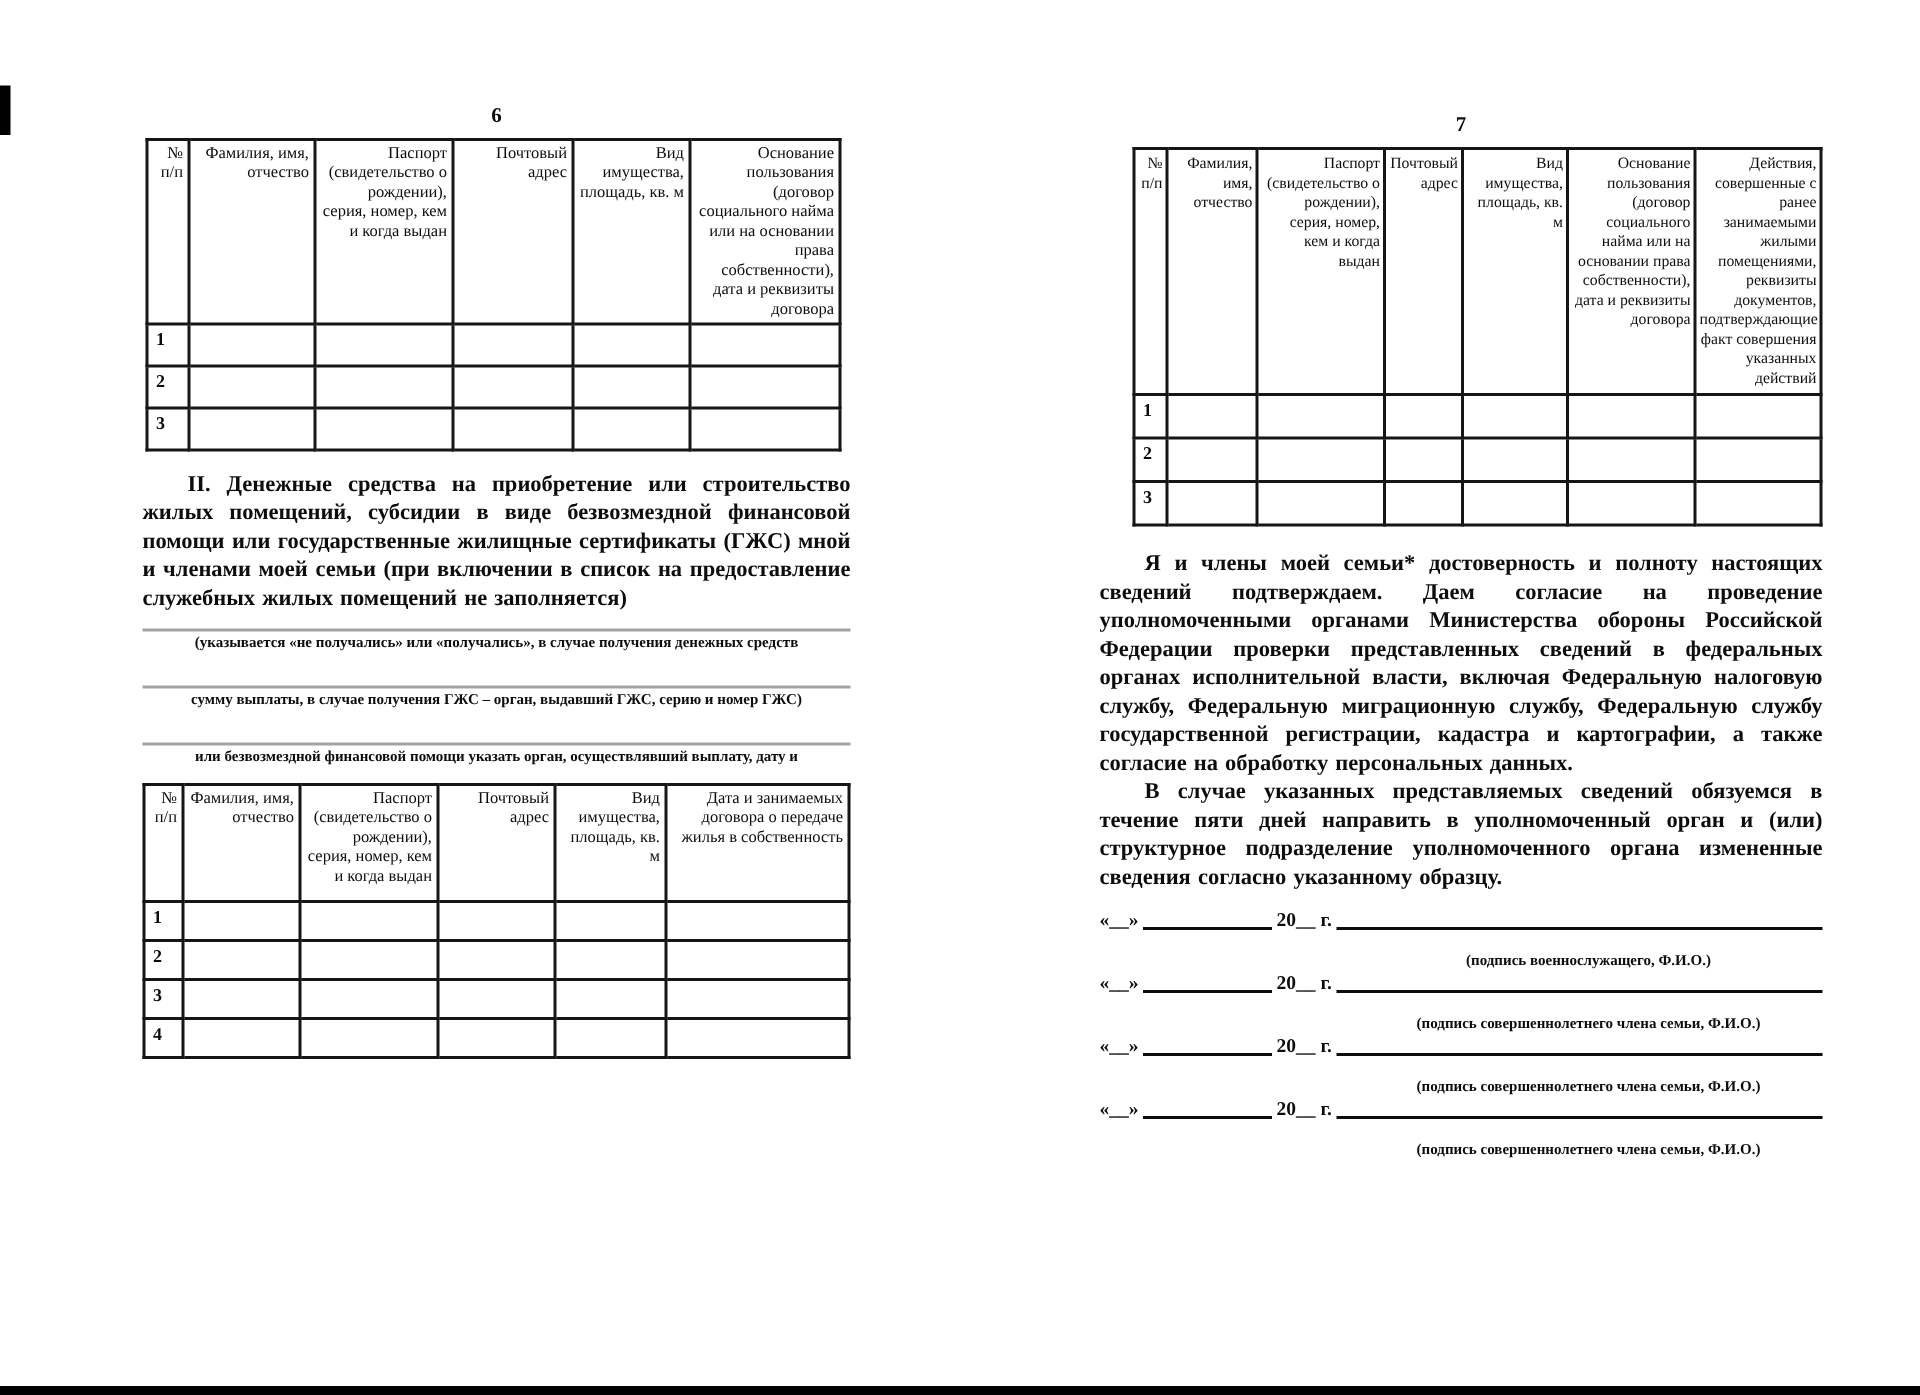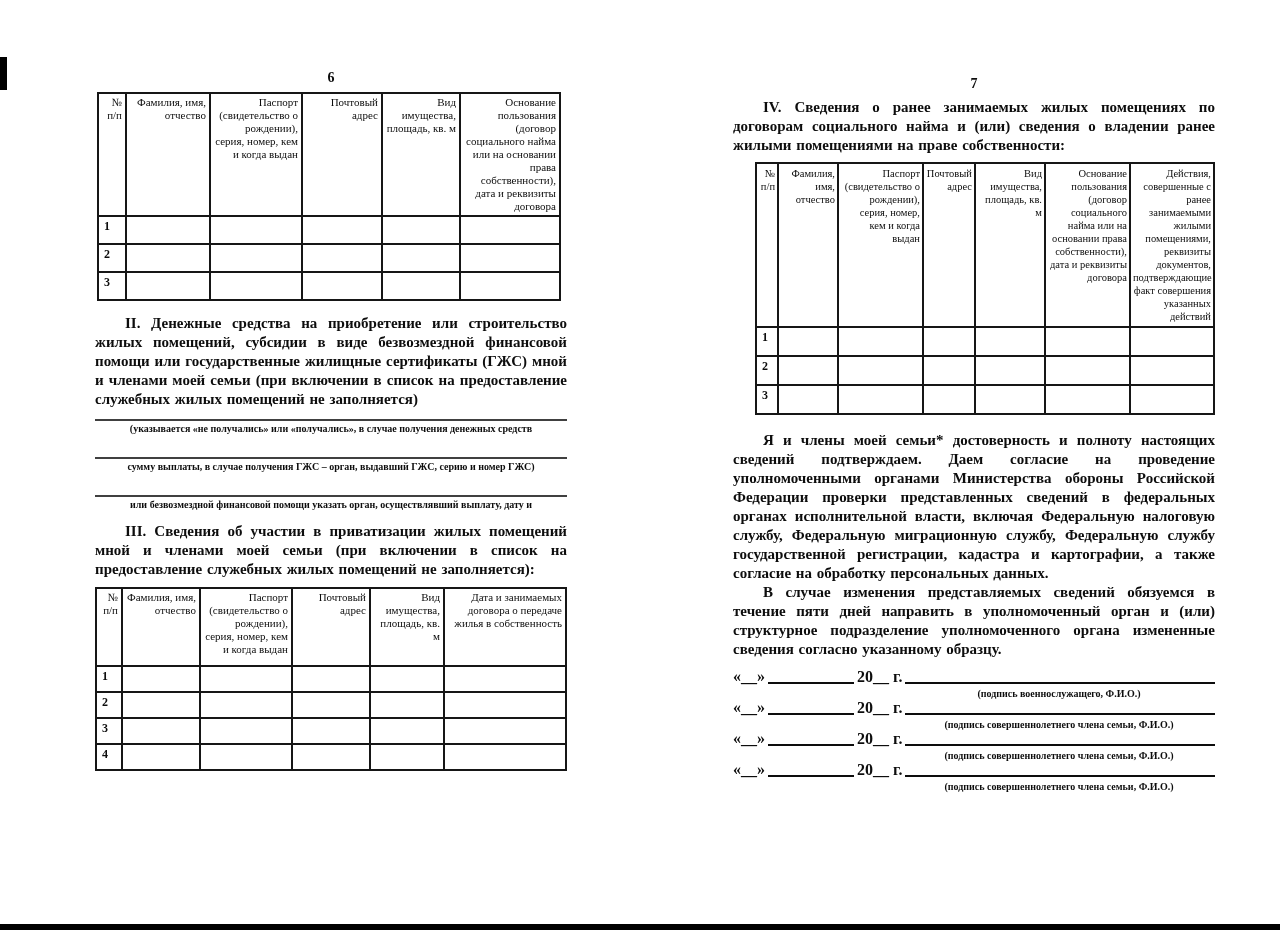--- a/index.html
+++ b/index.html
@@ -187,7 +187,6 @@
 <div class="page" id="page7">
   <div class="pagenum">7</div>
 
-  <div class="para" id="sec4">IV. Сведения о ранее занимаемых жилых помещениях по договорам социального найма и (или) сведения о владении ранее жилыми помещениями на праве собственности:</div>
 
   <table class="doc-table" id="table4">
     <colgroup>

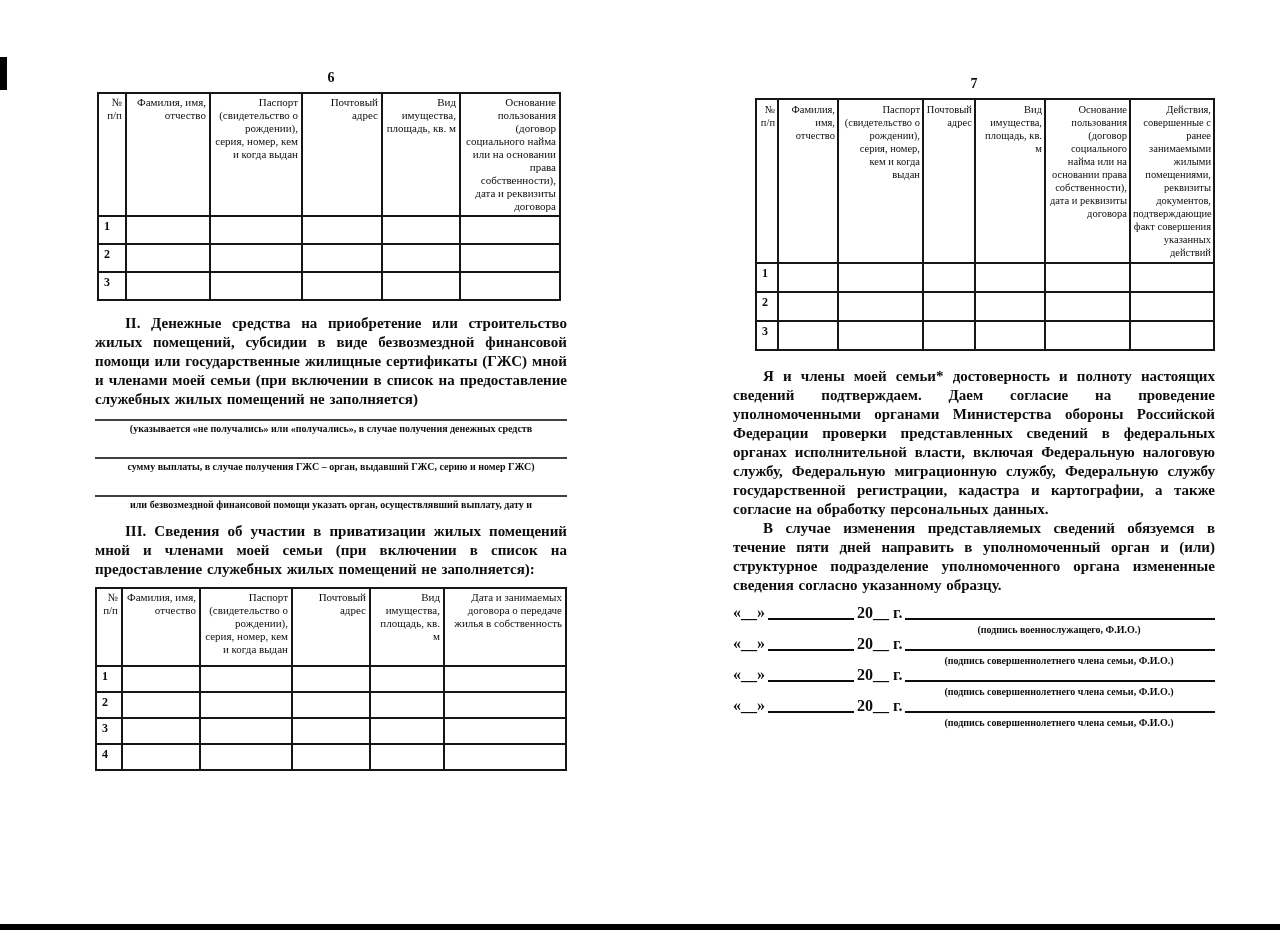--- a/index.html
+++ b/index.html
@@ -39,7 +39,7 @@
   }
   #sec2 { margin-top: 13px; }
   .fills { margin-top: 10px; }
-  .fill-block { border-top: 2px solid #404040; padding-top: 2px; margin-bottom: 23px; }
+  .fill-block { border-top: 2px solid #a3a3a3; padding-top: 2px; margin-bottom: 23px; }
   .fill-block:last-child { margin-bottom: 12px; }
   .fill-caption { text-align: center; font-size: 10px; line-height: 11px; }
 

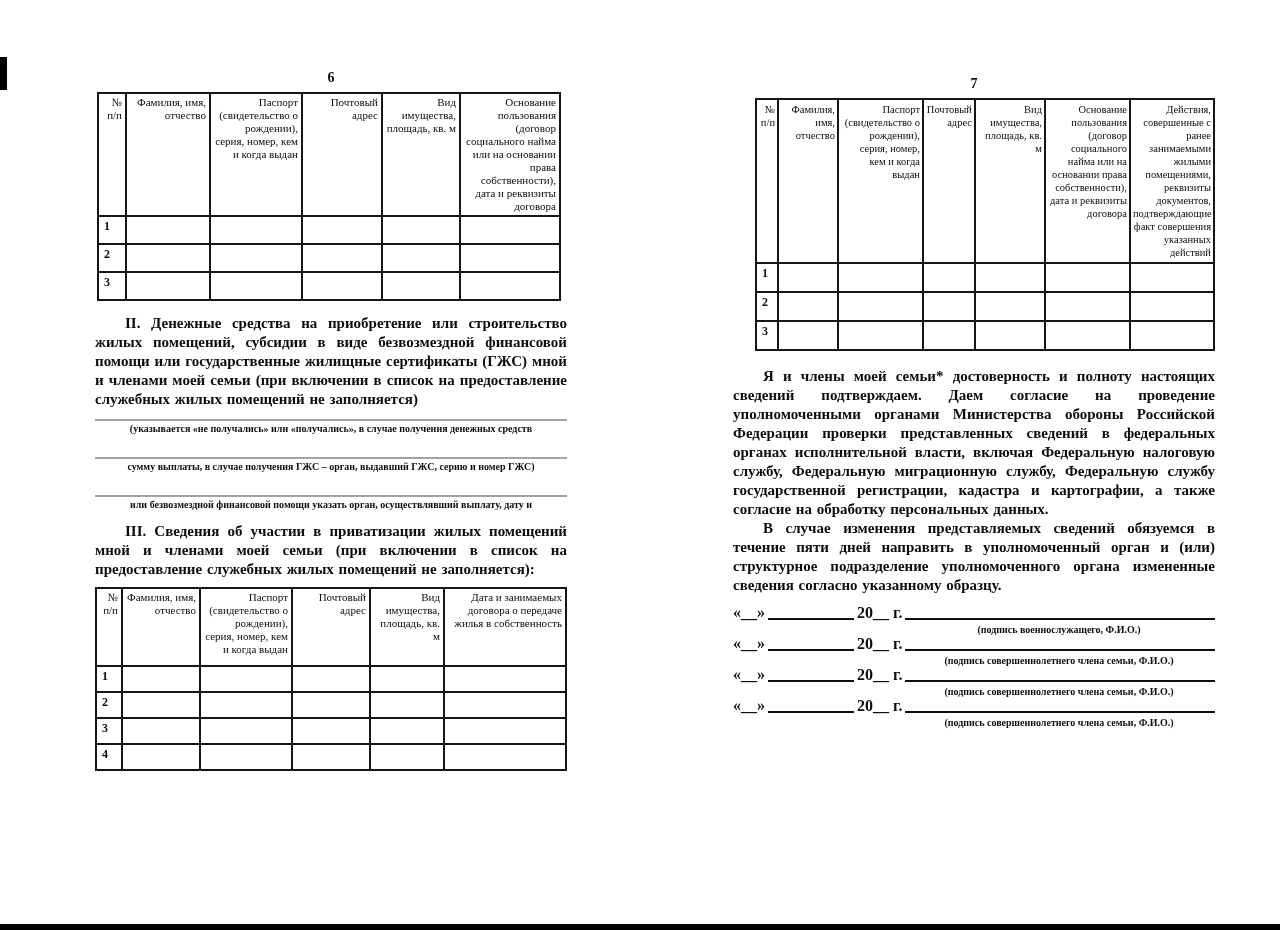--- a/index.html
+++ b/index.html
@@ -128,7 +128,6 @@
     </div>
   </div>
 
-  <div class="para" id="sec3">III. Сведения об участии в приватизации жилых помещений мной и членами моей семьи (при включении в список на предоставление служебных жилых помещений не заполняется):</div>
 
   <table class="doc-table" id="table3">
     <colgroup>

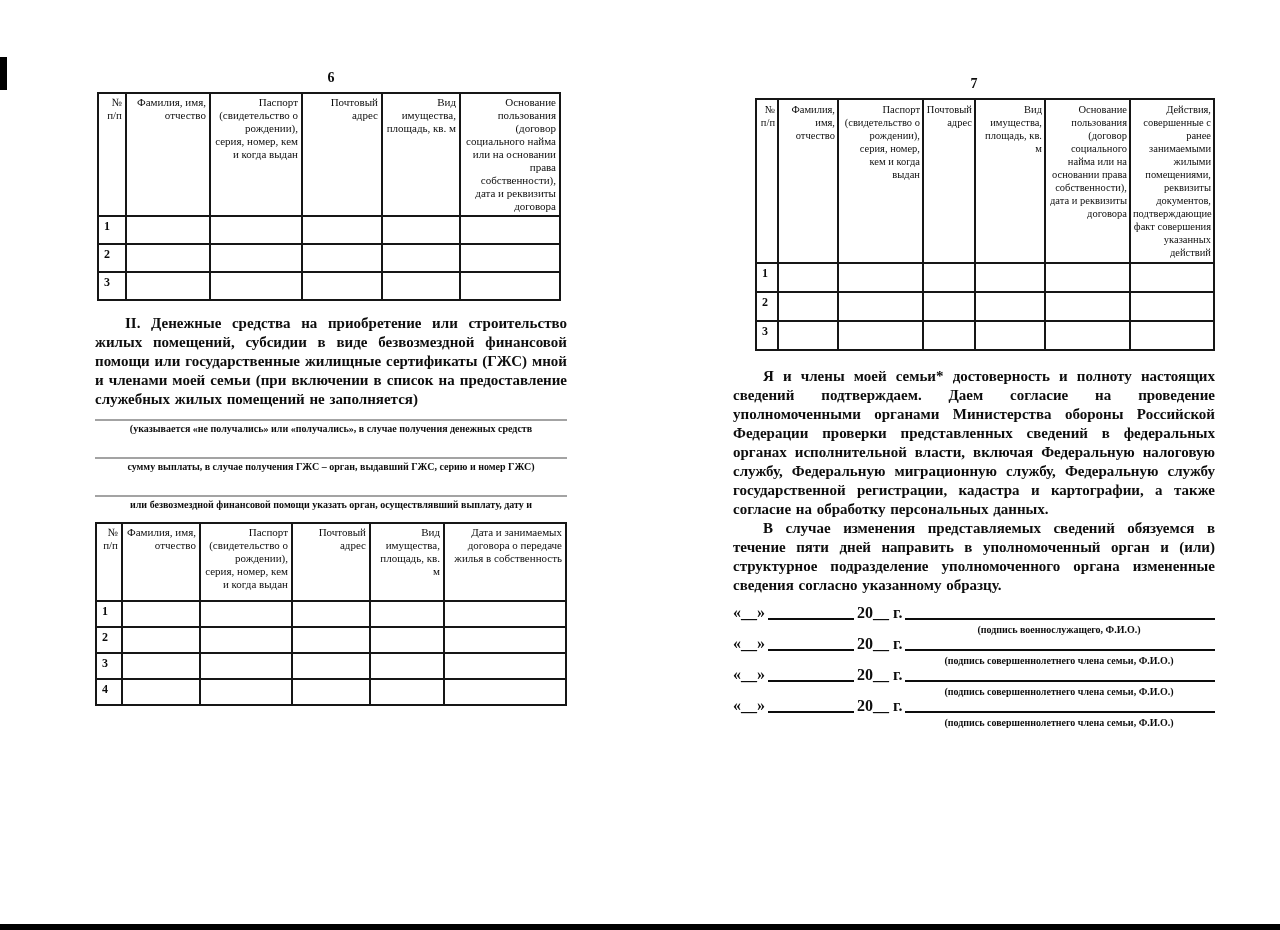--- a/index.html
+++ b/index.html
@@ -238,7 +238,7 @@
     </table>
 
   <div class="para" id="para1">Я и члены моей семьи* достоверность и полноту настоящих сведений подтверждаем. Даем согласие на проведение уполномоченными органами Министерства обороны Российской Федерации проверки представленных сведений в федеральных органах исполнительной власти, включая Федеральную налоговую службу, Федеральную миграционную службу, Федеральную службу государственной регистрации, кадастра и картографии, а также согласие на обработку персональных данных.</div>
-  <div class="para" id="para2">В случае изменения представляемых сведений обязуемся в течение пяти дней направить в уполномоченный орган и (или) структурное подразделение уполномоченного органа измененные сведения согласно указанному образцу.</div>
+  <div class="para" id="para2">В случае указанных представляемых сведений обязуемся в течение пяти дней направить в уполномоченный орган и (или) структурное подразделение уполномоченного органа измененные сведения согласно указанному образцу.</div>
 
   <div class="sigs">
     <div class="sig-block">

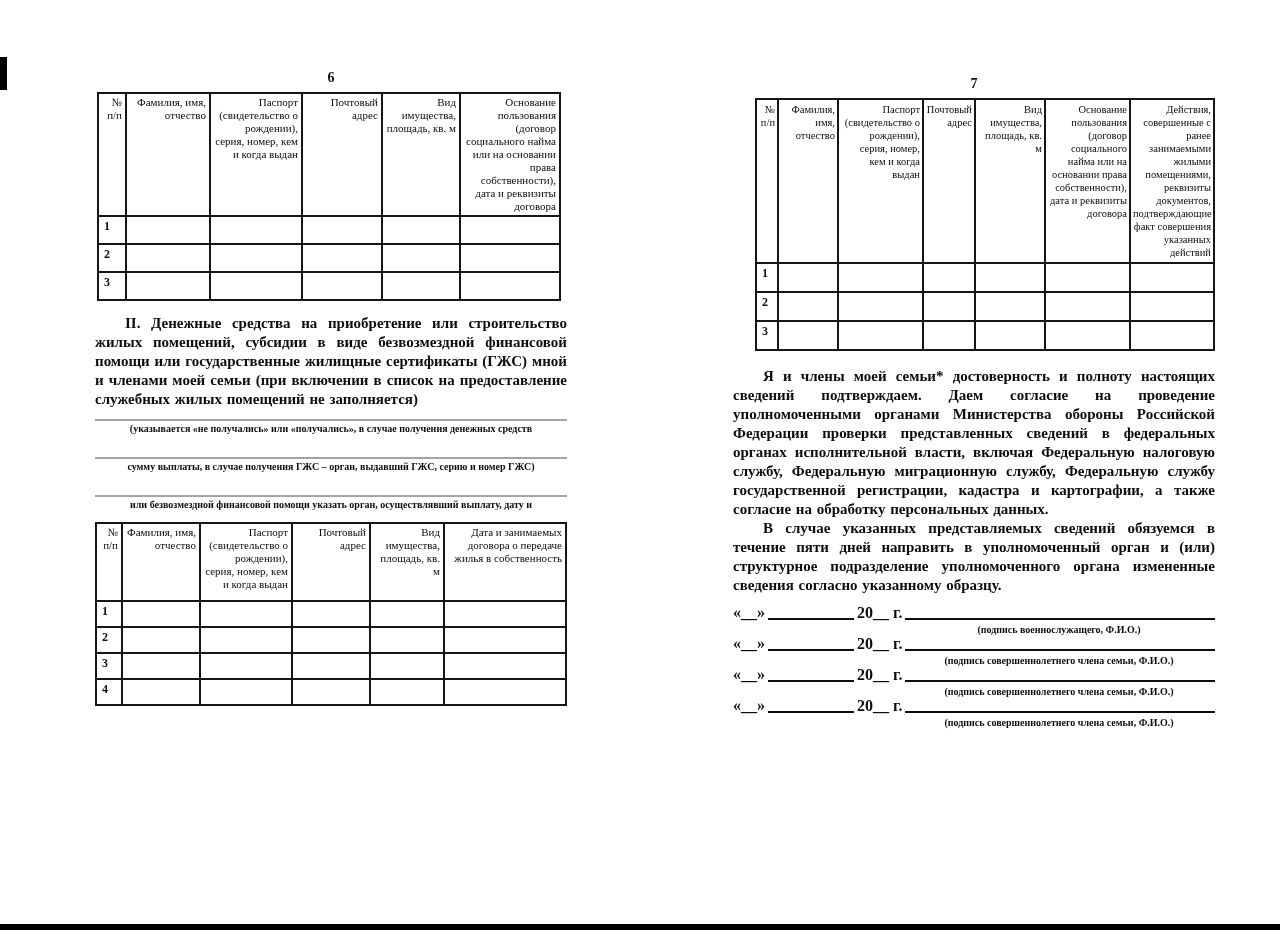--- a/index.html
+++ b/index.html
@@ -49,7 +49,7 @@
 
   .sigs { margin-top: 10px; }
   .sig-block { margin-bottom: 1px; }
-  .sig-row { display: flex; align-items: flex-end; height: 15px; font-size: 16px; line-height: 14px; }
+  .sig-row { display: flex; align-items: flex-end; height: 15px; font-size: 13px; line-height: 14px; }
   .sig-fill-short { width: 86px; border-bottom: 2px solid #0d0d0d; height: 14px; margin: 0 3px; }
   .sig-fill-long { flex: 1; border-bottom: 2px solid #0d0d0d; height: 14px; margin-left: 3px; }
   .sig-caption { margin-left: 170px; text-align: center; font-size: 10px; line-height: 11px; padding-top: 4px; font-family: Liberation Serif, serif; }

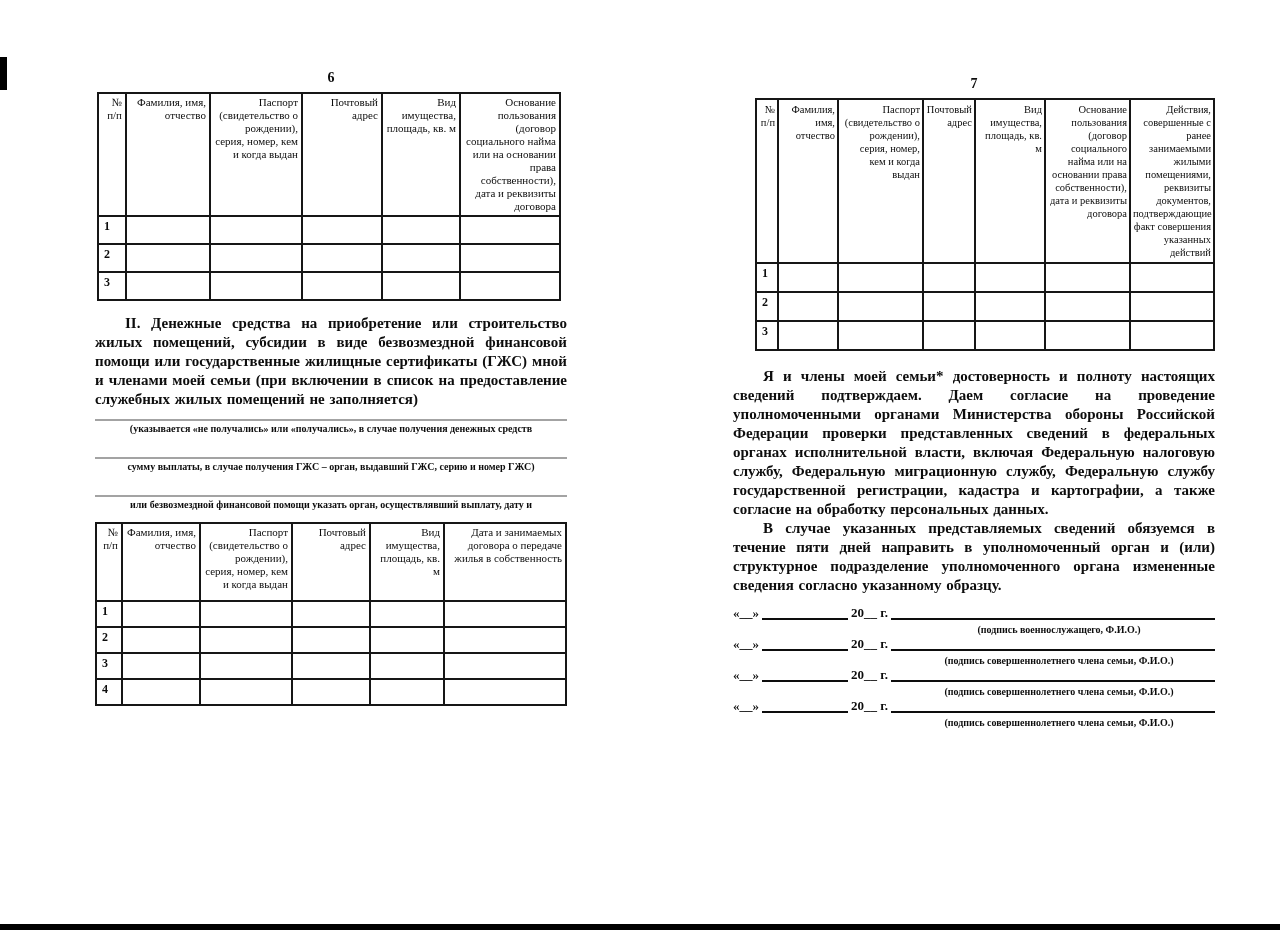--- a/index.html
+++ b/index.html
@@ -52,7 +52,7 @@
   .sig-row { display: flex; align-items: flex-end; height: 15px; font-size: 13px; line-height: 14px; }
   .sig-fill-short { width: 86px; border-bottom: 2px solid #0d0d0d; height: 14px; margin: 0 3px; }
   .sig-fill-long { flex: 1; border-bottom: 2px solid #0d0d0d; height: 14px; margin-left: 3px; }
-  .sig-caption { margin-left: 170px; text-align: center; font-size: 10px; line-height: 11px; padding-top: 4px; font-family: Liberation Serif, serif; }
+  .sig-caption { margin-left: 170px; text-align: center; font-size: 10px; line-height: 11px; padding-top: 15px; font-family: Liberation Serif, serif; }
 
   .footnote-wrap { margin-top: 26px; }
   .fn-rule { width: 168px; border-top: 3px solid #0d0d0d; margin-bottom: 5px; }

